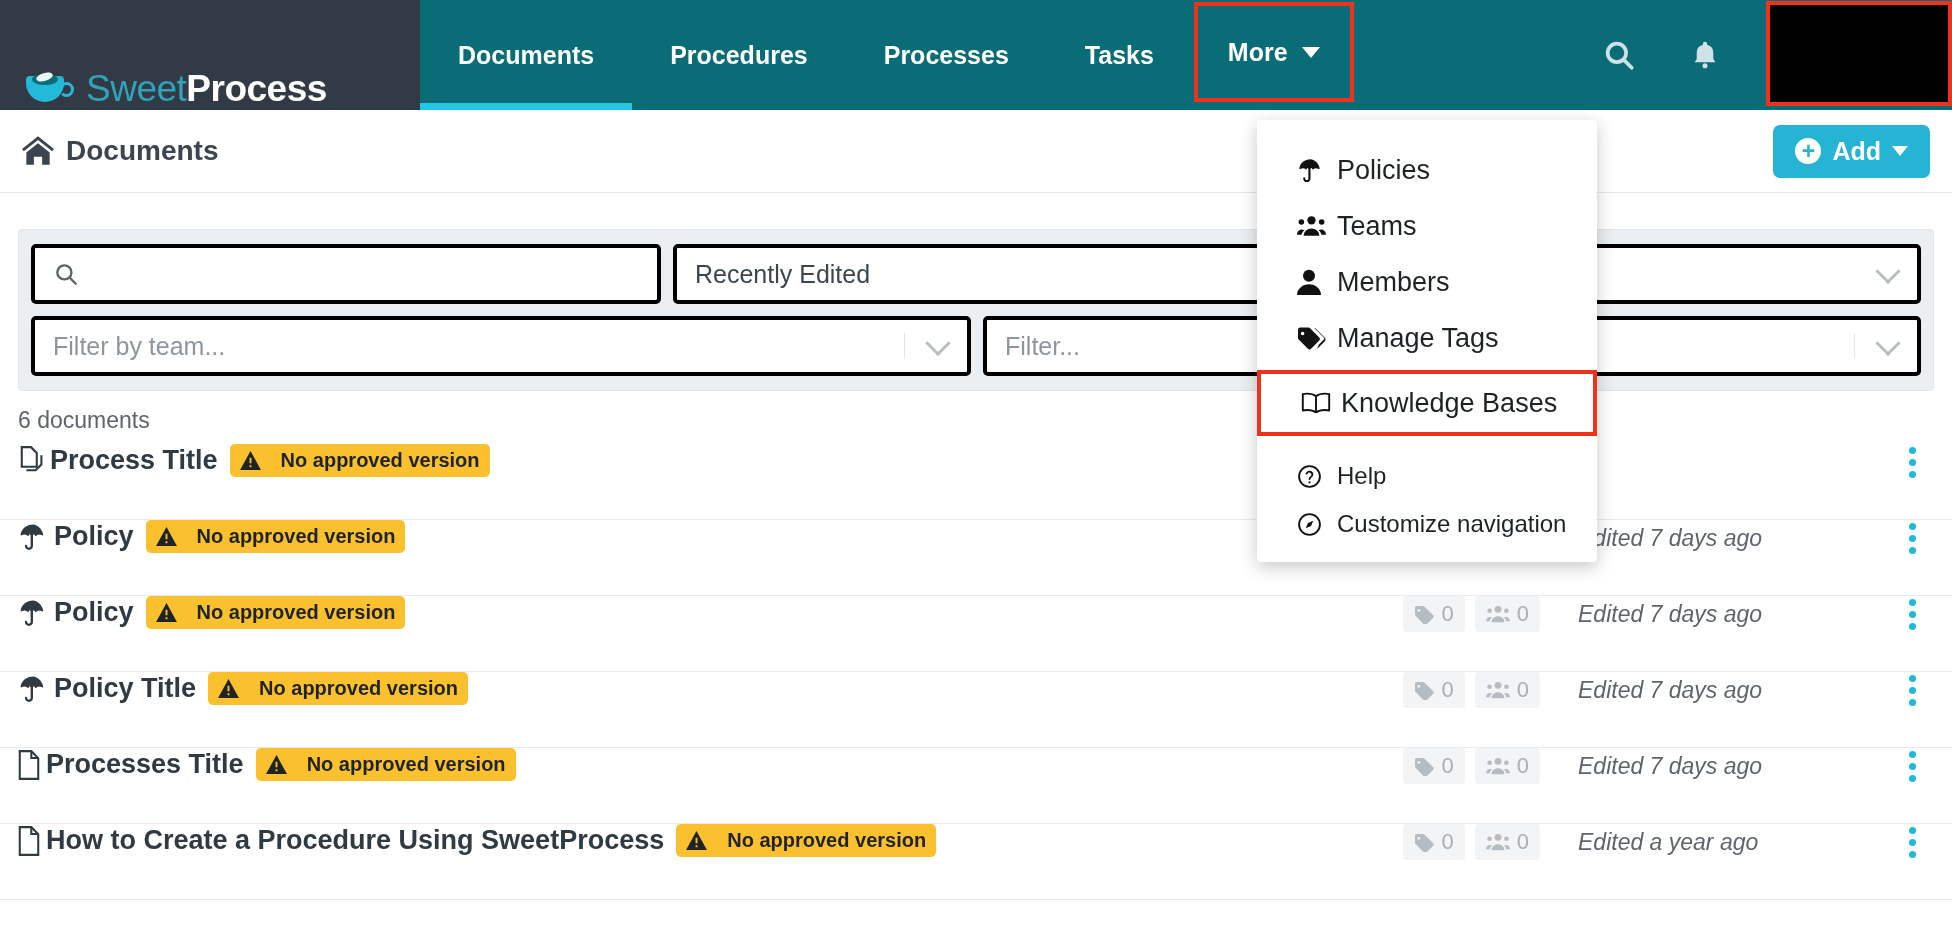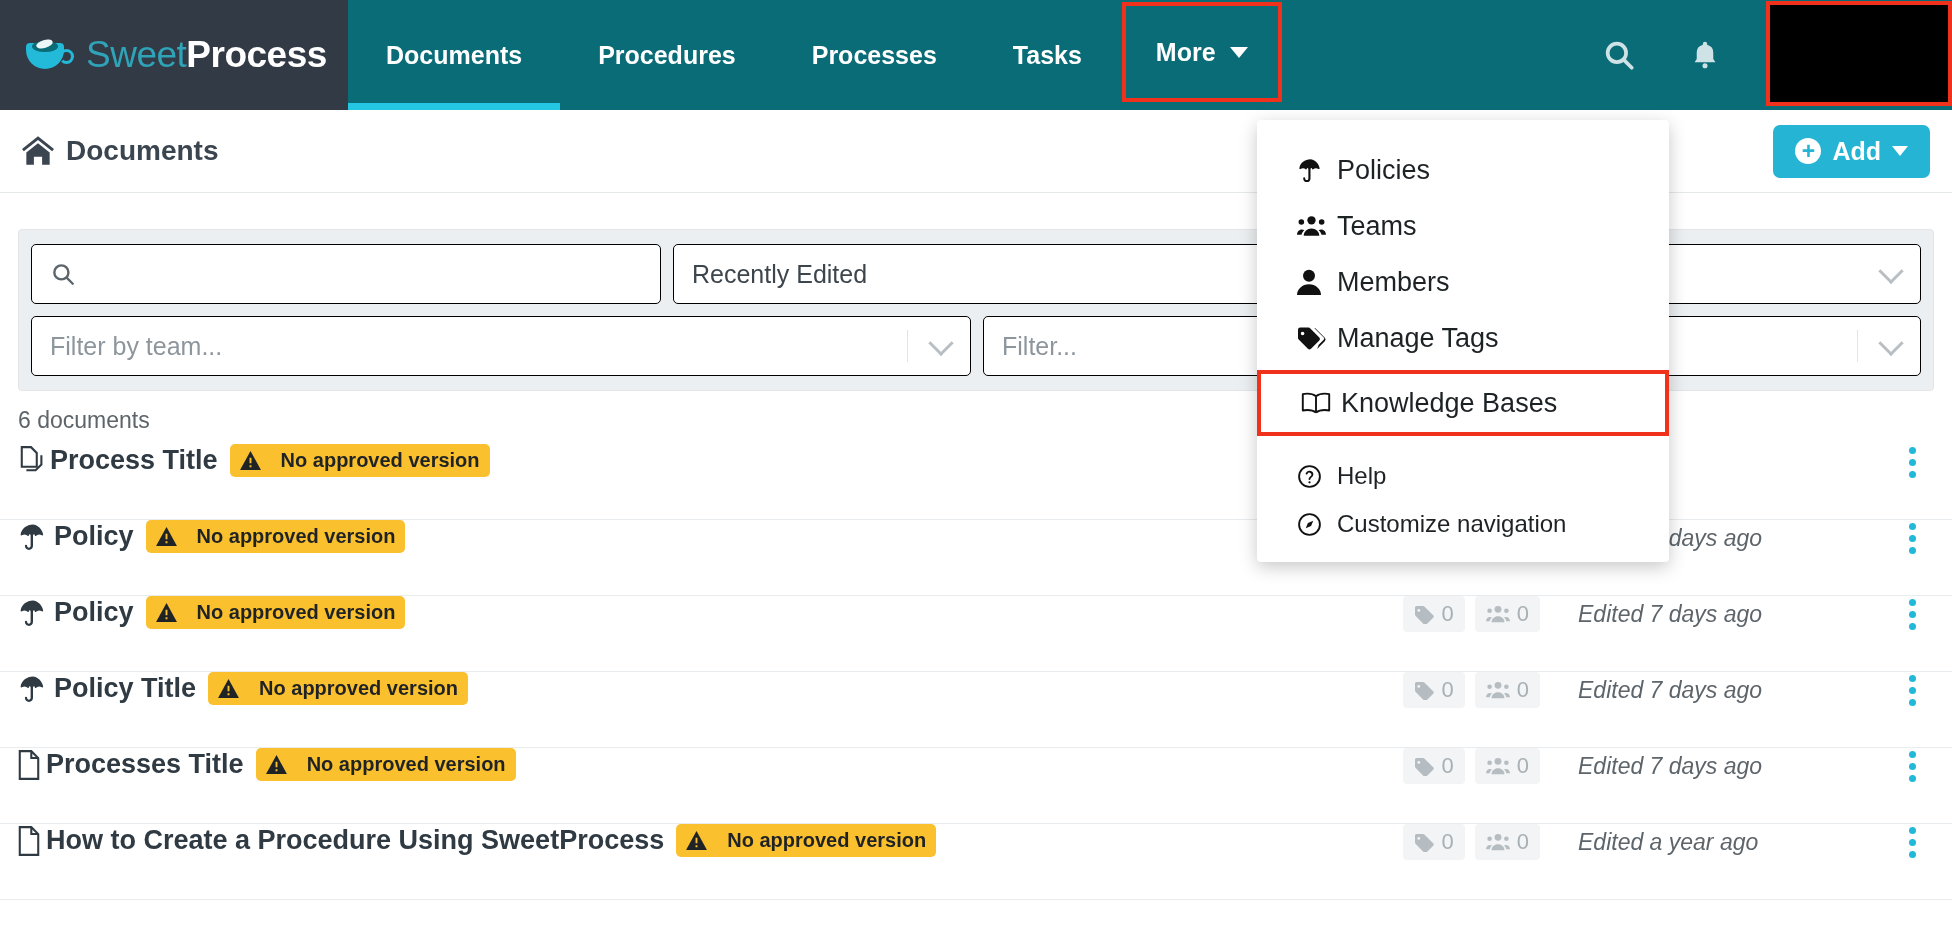--- a/index.html
+++ b/index.html
@@ -19,10 +19,10 @@
     background: #0a6c77;
   }
   .logo-block {
-    width: 348px;
+    width: 420px;
     background: #323a45;
     display: flex;
-    align-items: center;
+    align-items: flex-end;
     padding-left: 22px;
     flex: none;
   }

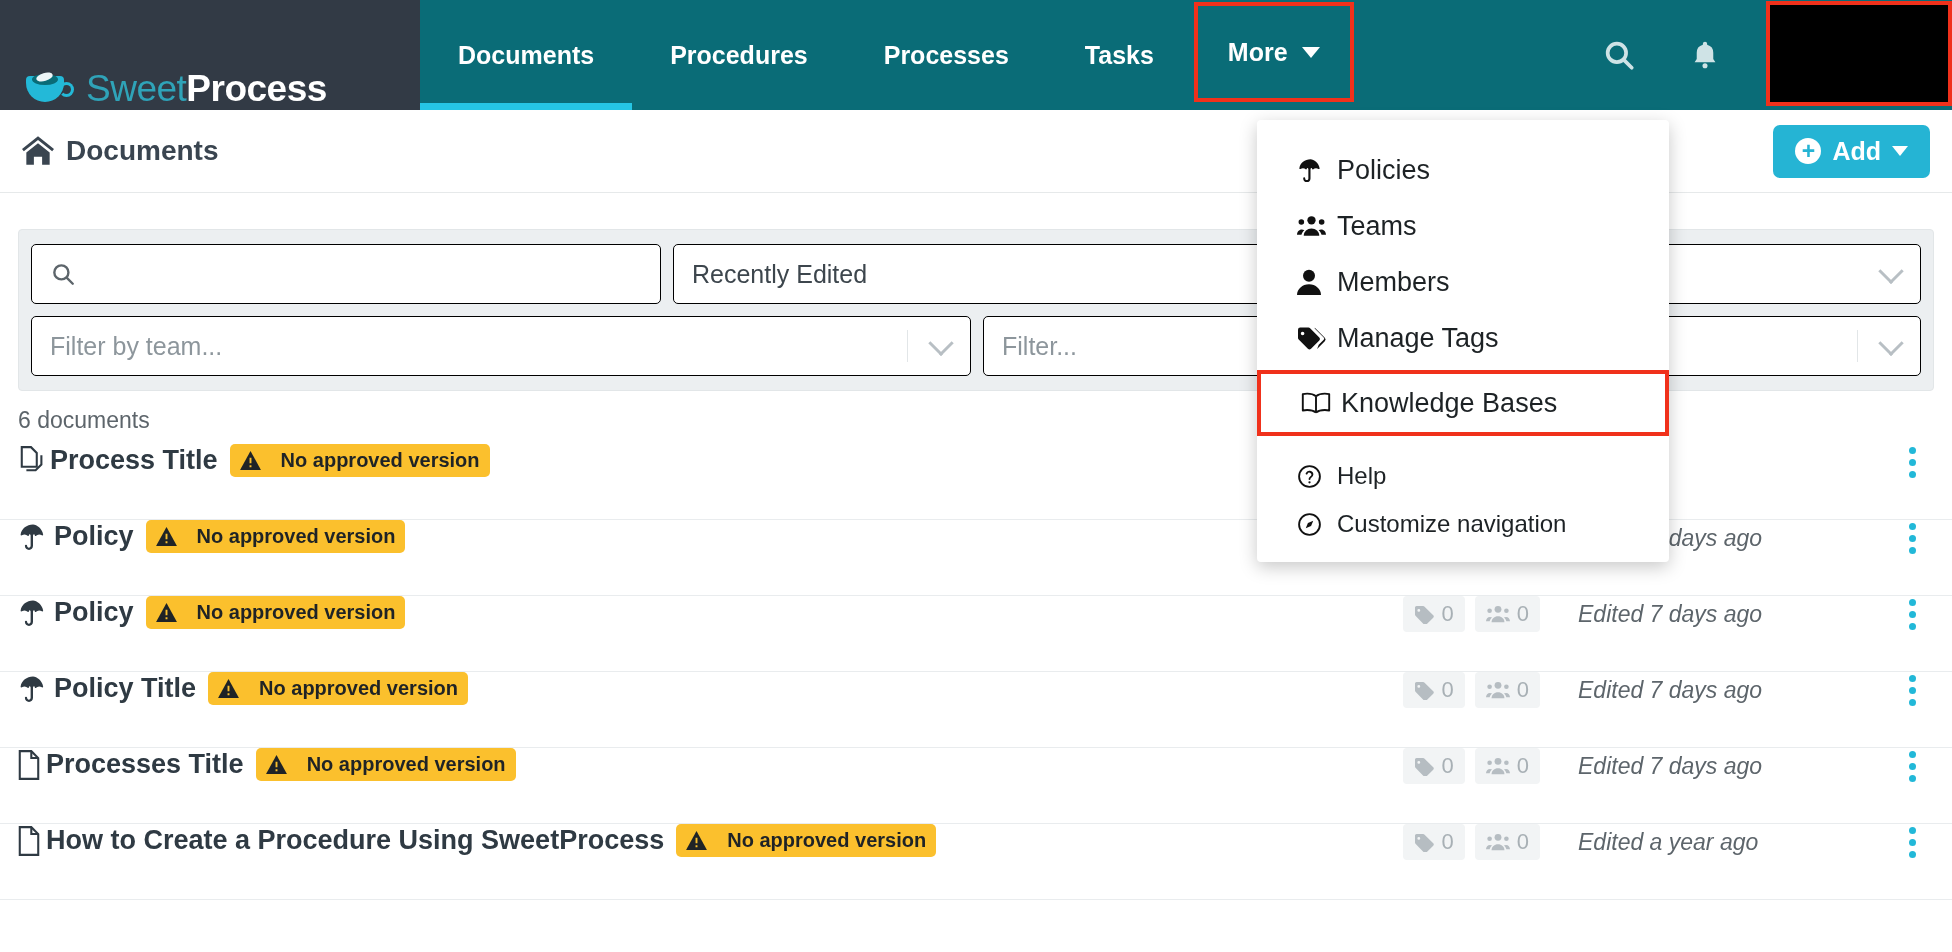--- a/index.html
+++ b/index.html
@@ -257,7 +257,7 @@
     position: absolute;
     left: 1257px;
     top: 120px;
-    width: 412px;
+    width: 340px;
     background: #ffffff;
     border-radius: 4px;
     box-shadow: 0 5px 18px rgba(0,0,0,0.22);

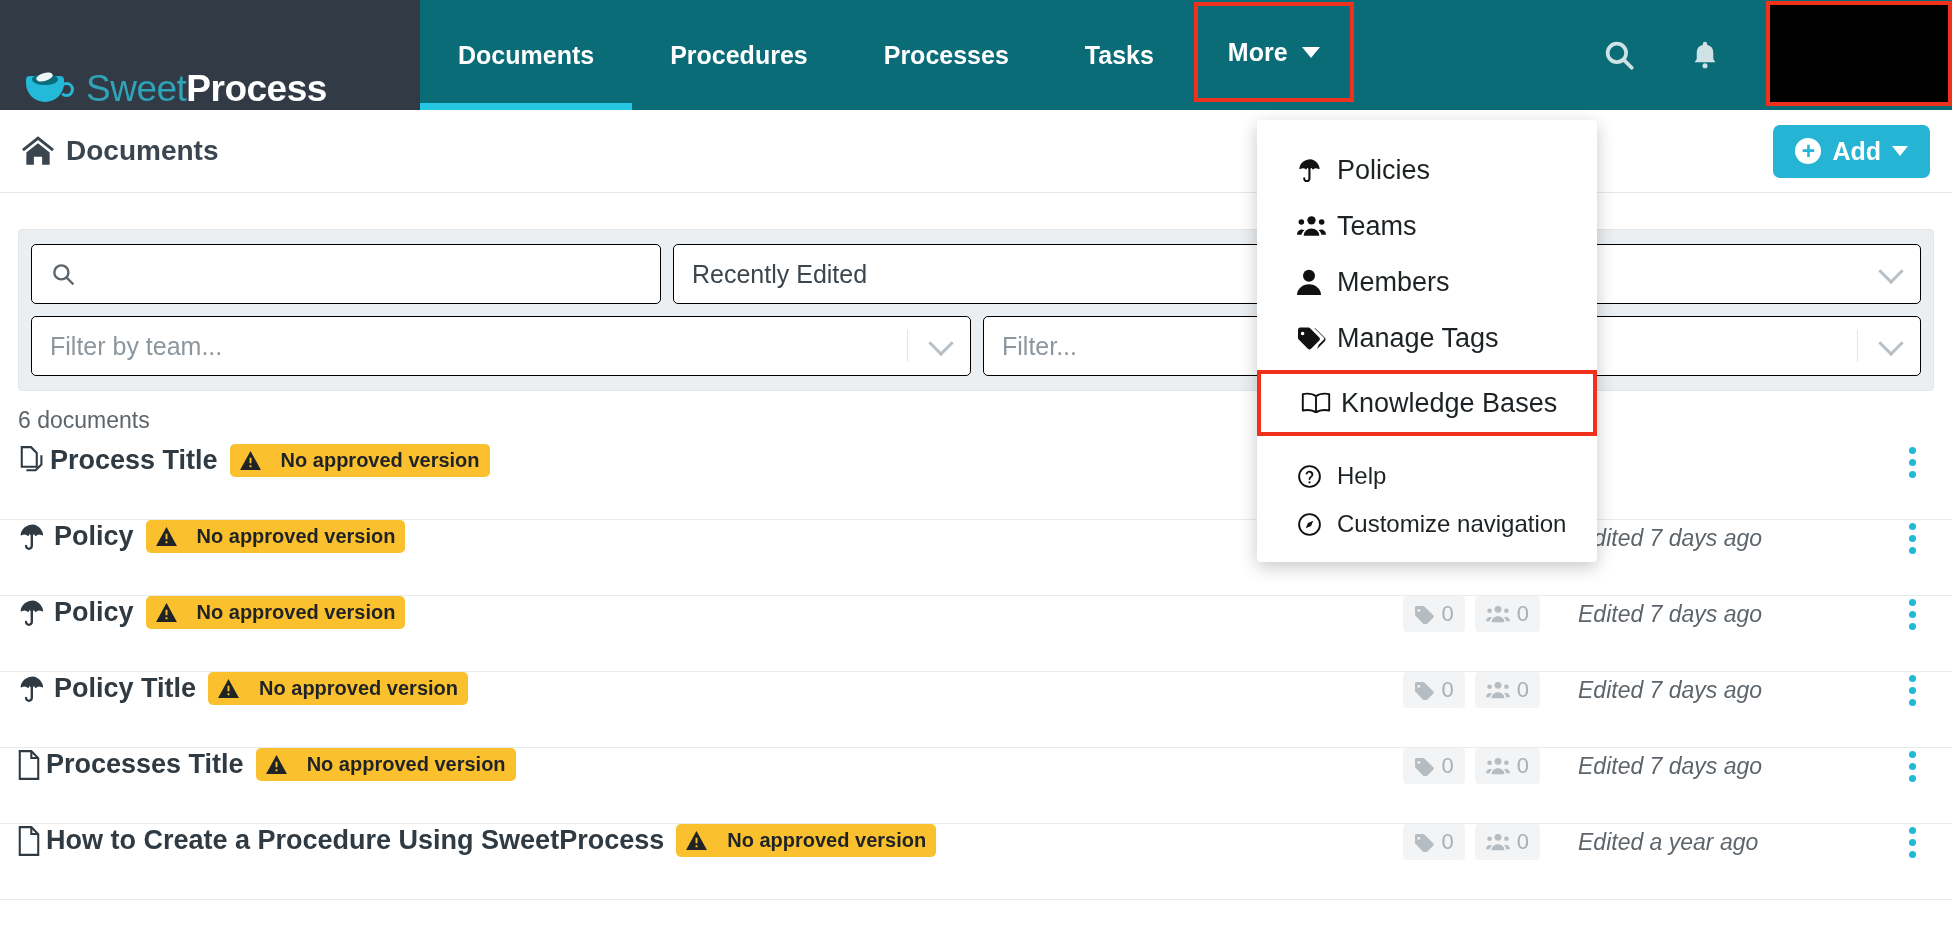--- a/index.html
+++ b/index.html
@@ -167,7 +167,7 @@
   .filter-row + .filter-row { margin-top: 12px; }
   .fld {
     background: #ffffff;
-    border: 1px solid #000000;
+    border: 4px solid #000000;
     border-radius: 5px;
     height: 60px;
     display: flex; align-items: center;

